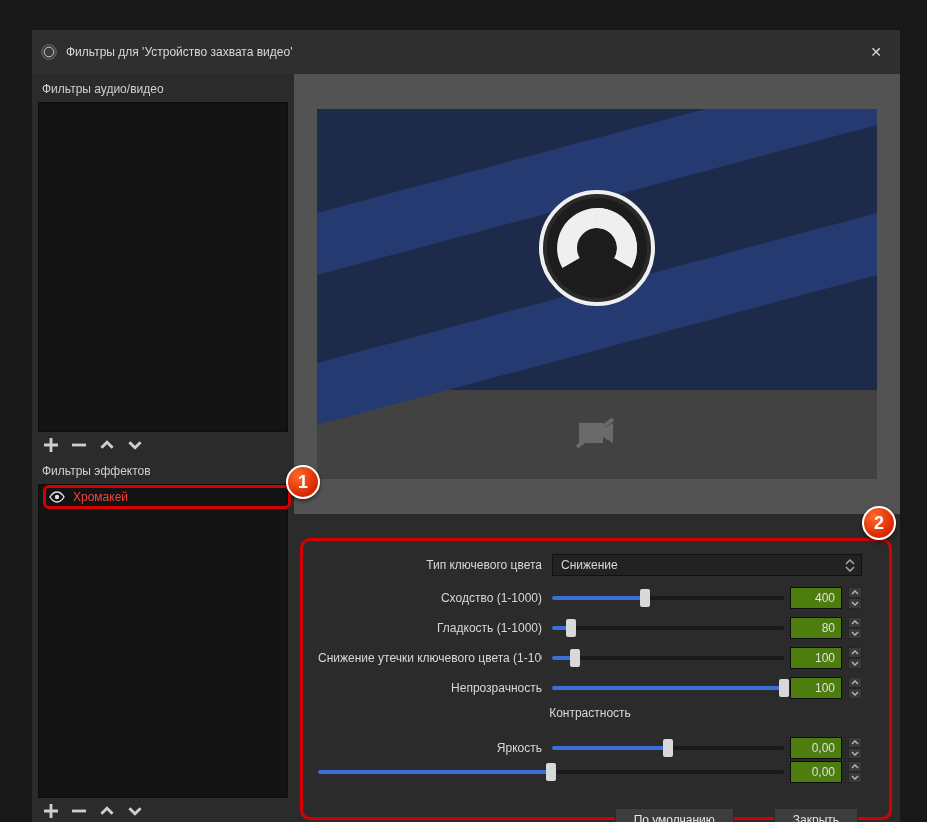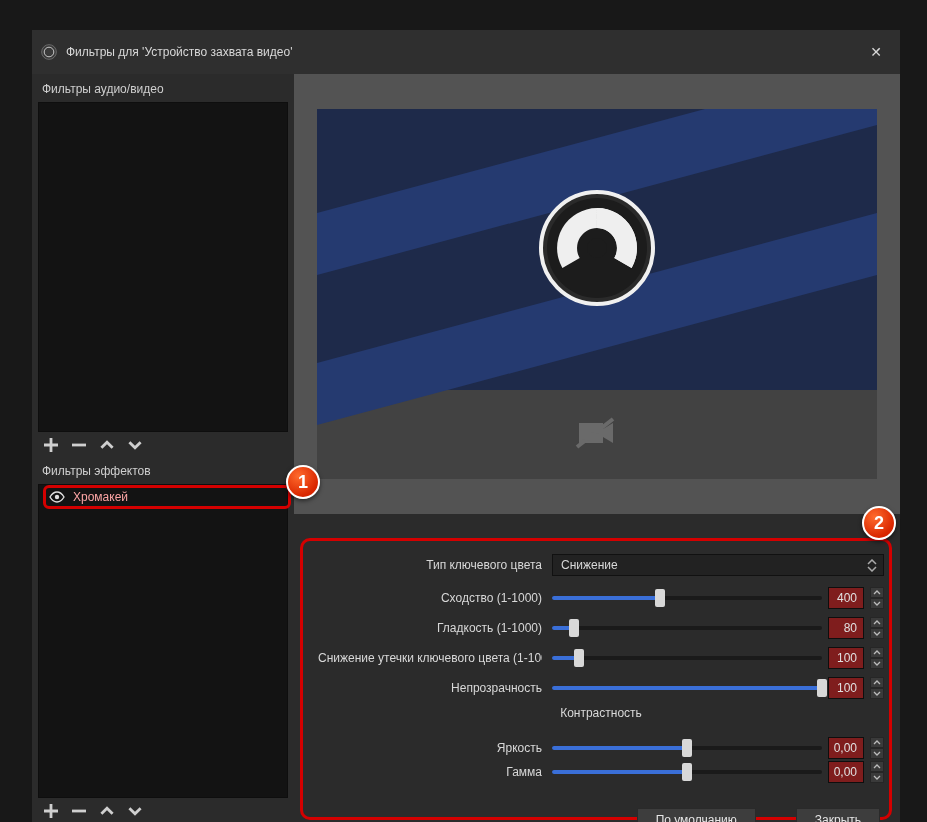--- a/index.html
+++ b/index.html
@@ -18,7 +18,7 @@
 .toolbar { display: flex; gap: 14px; padding: 4px 6px 8px 6px; }
 .tool-btn { color: #cfcfcf; width: 14px; height: 14px; display:flex; align-items:center; justify-content:center; }
 .filter-item-wrap { position: relative; }
-.filter-item { display: flex; align-items: center; gap: 8px; height: 24px; padding: 0 10px; background: #131313; color: #fca5a5; font-size: 12px; }
+.filter-item { display: flex; align-items: center; gap: 8px; height: 24px; padding: 0 10px; background: #131313; color: #ef4444; font-size: 12px; }
 .filter-item .eye { width: 16px; height: 16px; display:flex; align-items:center; justify-content:center; color:#e0e0e0; }
 .highlight-1 { position: absolute; left: 4px; right: -4px; top: 0; height: 24px; border: 3px solid #d40000; border-radius: 6px; pointer-events: none; }
 .main { flex: 1; display: flex; flex-direction: column; background: #2b2b2b; }

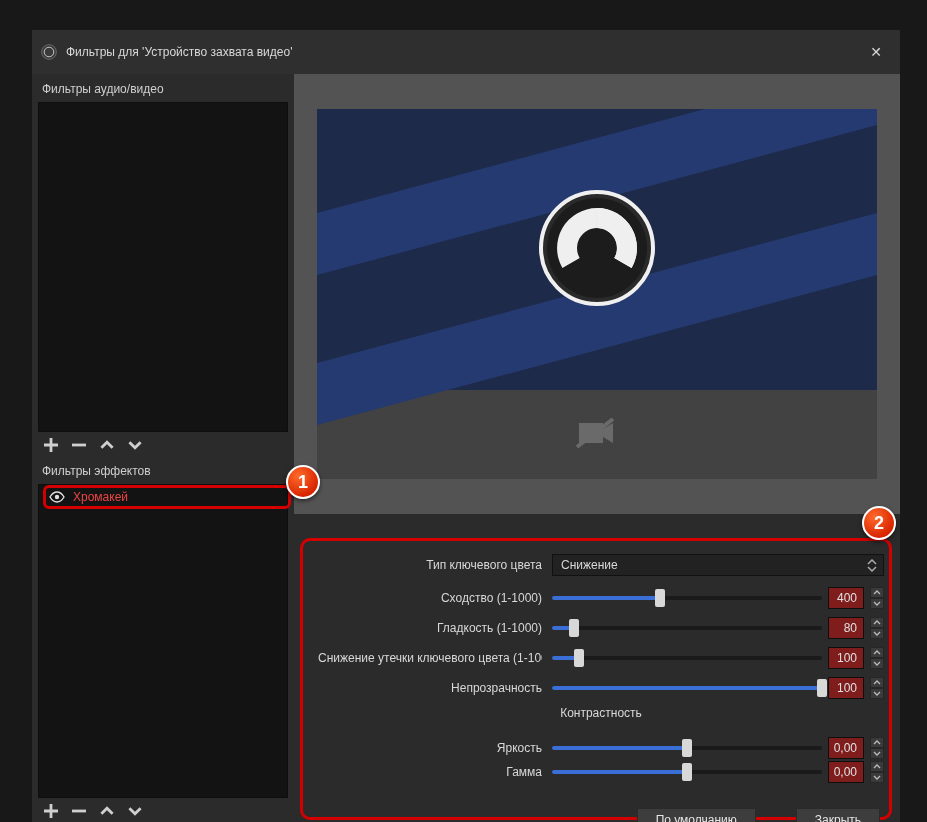--- a/index.html
+++ b/index.html
@@ -32,7 +32,7 @@
 .logo { position:relative; z-index:2; }
 .nosig { color:#6a6a6a; }
 .settings-wrap { flex:1; position:relative; }
-.settings { position:absolute; left: 10px; right: 12px; top: 28px; bottom: 6px; padding: 12px 4px 8px 14px; display:flex; flex-direction:column; gap: 10px; }
+.settings { position:absolute; left: 10px; right: 12px; top: 28px; bottom: 6px; padding: 12px 26px 8px 14px; display:flex; flex-direction:column; gap: 10px; }
 .highlight-2 { position:absolute; left: 6px; right: 8px; top: 24px; bottom: 2px; border: 3px solid #d40000; border-radius: 10px; pointer-events:none; }
 .row { display:flex; align-items:center; gap: 10px; height: 24px; }
 .row .rlabel { flex: 0 0 224px; text-align:right; color:#d8d8d8; font-size:12px; white-space:nowrap; overflow:hidden; }

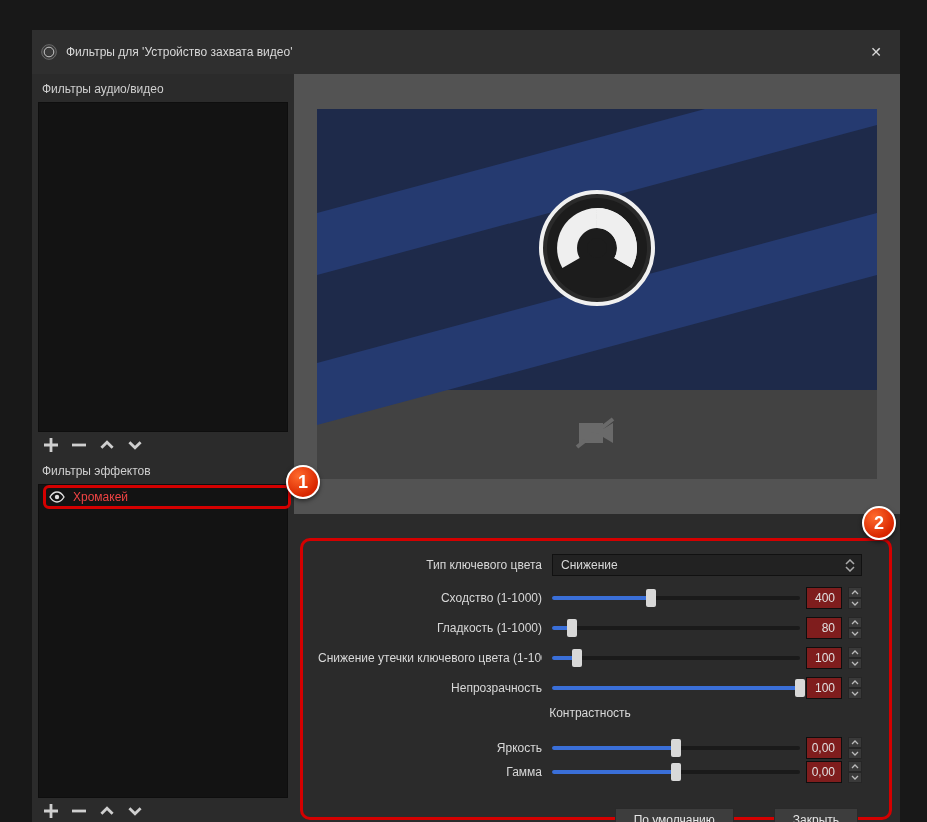--- a/index.html
+++ b/index.html
@@ -44,7 +44,7 @@
 .track { position:absolute; height:4px; background:#1a1a1a; left:0; right:0; border-radius:2px; }
 .fill { position:absolute; height:4px; background:#3a6fd8; left:0; border-radius:2px; }
 .thumb { position:absolute; width:10px; height:18px; background:#d8d8d8; border-radius:2px; transform:translateX(-5px); }
-.numbox { width: 36px; height:22px; background:#7f1d1d; border:1px solid #0e0e0e; color:#e0e0e0; font-size:12px; display:flex; align-items:center; justify-content:flex-end; padding-right:6px; }
+.numbox { width: 52px; height:22px; background:#4d7c0f; border:1px solid #0e0e0e; color:#e0e0e0; font-size:12px; display:flex; align-items:center; justify-content:flex-end; padding-right:6px; }
 .spinbtns { width:14px; height:22px; display:flex; flex-direction:column; }
 .spinbtns .sb { flex:1; background:#3a3a3a; border:1px solid #262626; display:flex; align-items:center; justify-content:center; }
 .footer-row { display:flex; justify-content:flex-end; gap: 40px; margin-top: 8px; padding-right: 4px; }

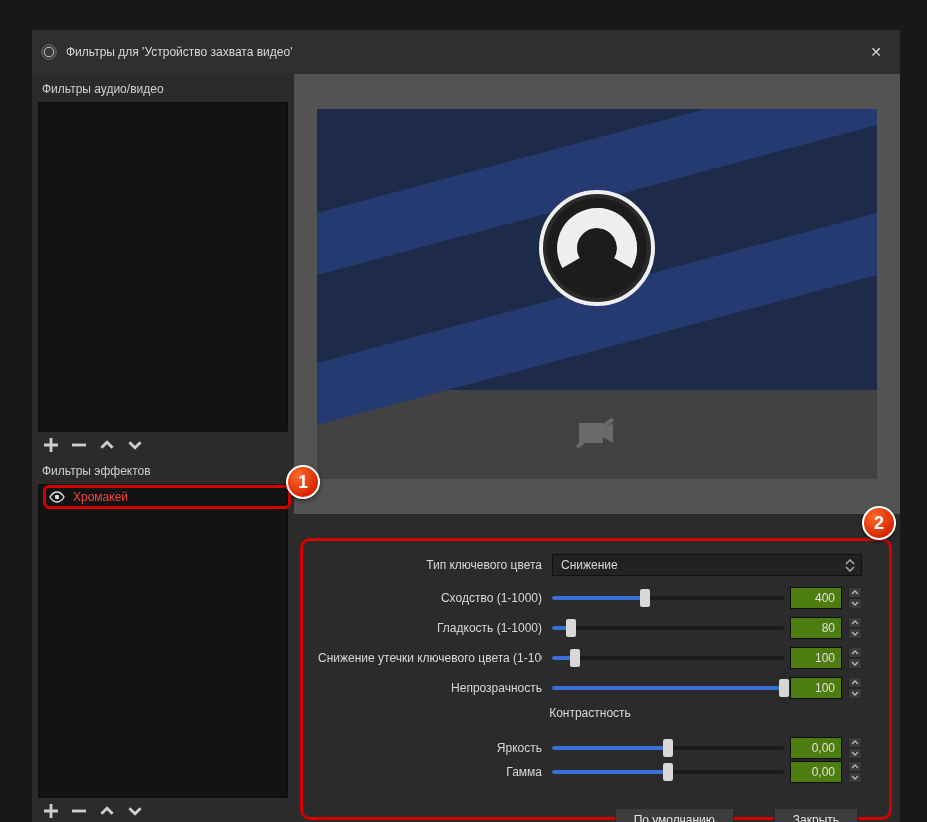--- a/index.html
+++ b/index.html
@@ -318,7 +318,6 @@
                 </div>
               </div>
               <div class="row" style="margin-bottom: 6px;">
-                <div class="rlabel">Гамма</div>
                 <div class="control">
                   <div class="slider">
                     <div class="track"></div>

